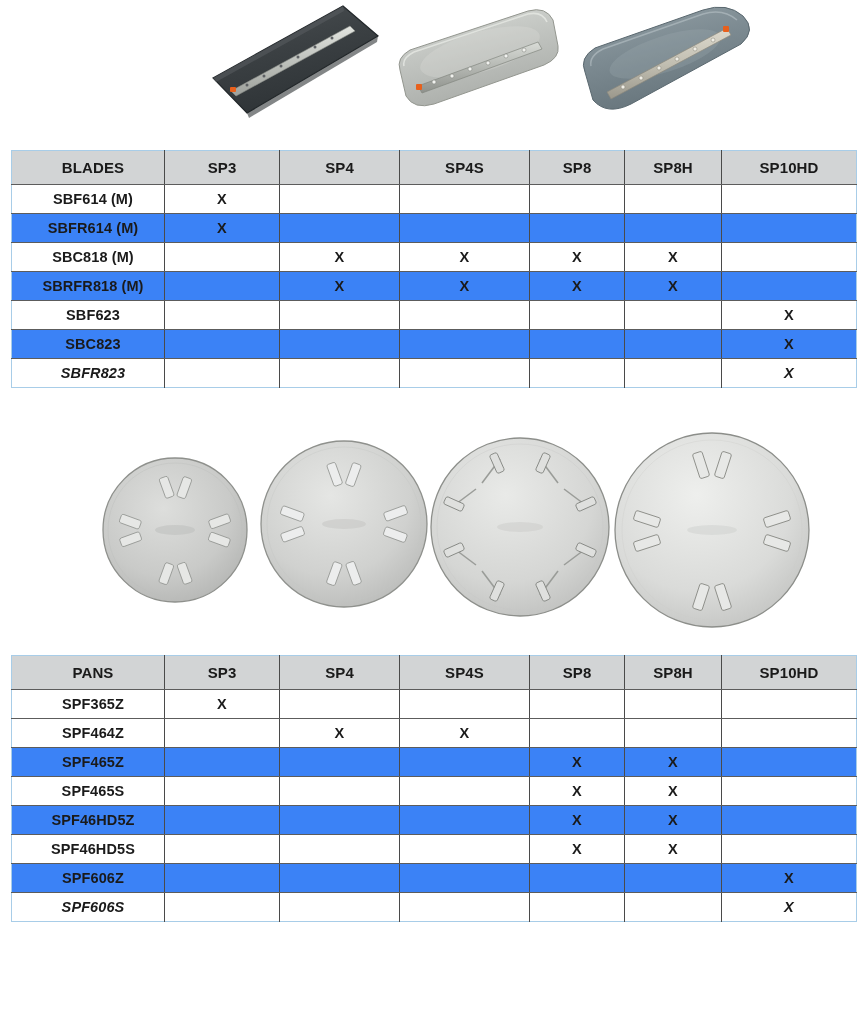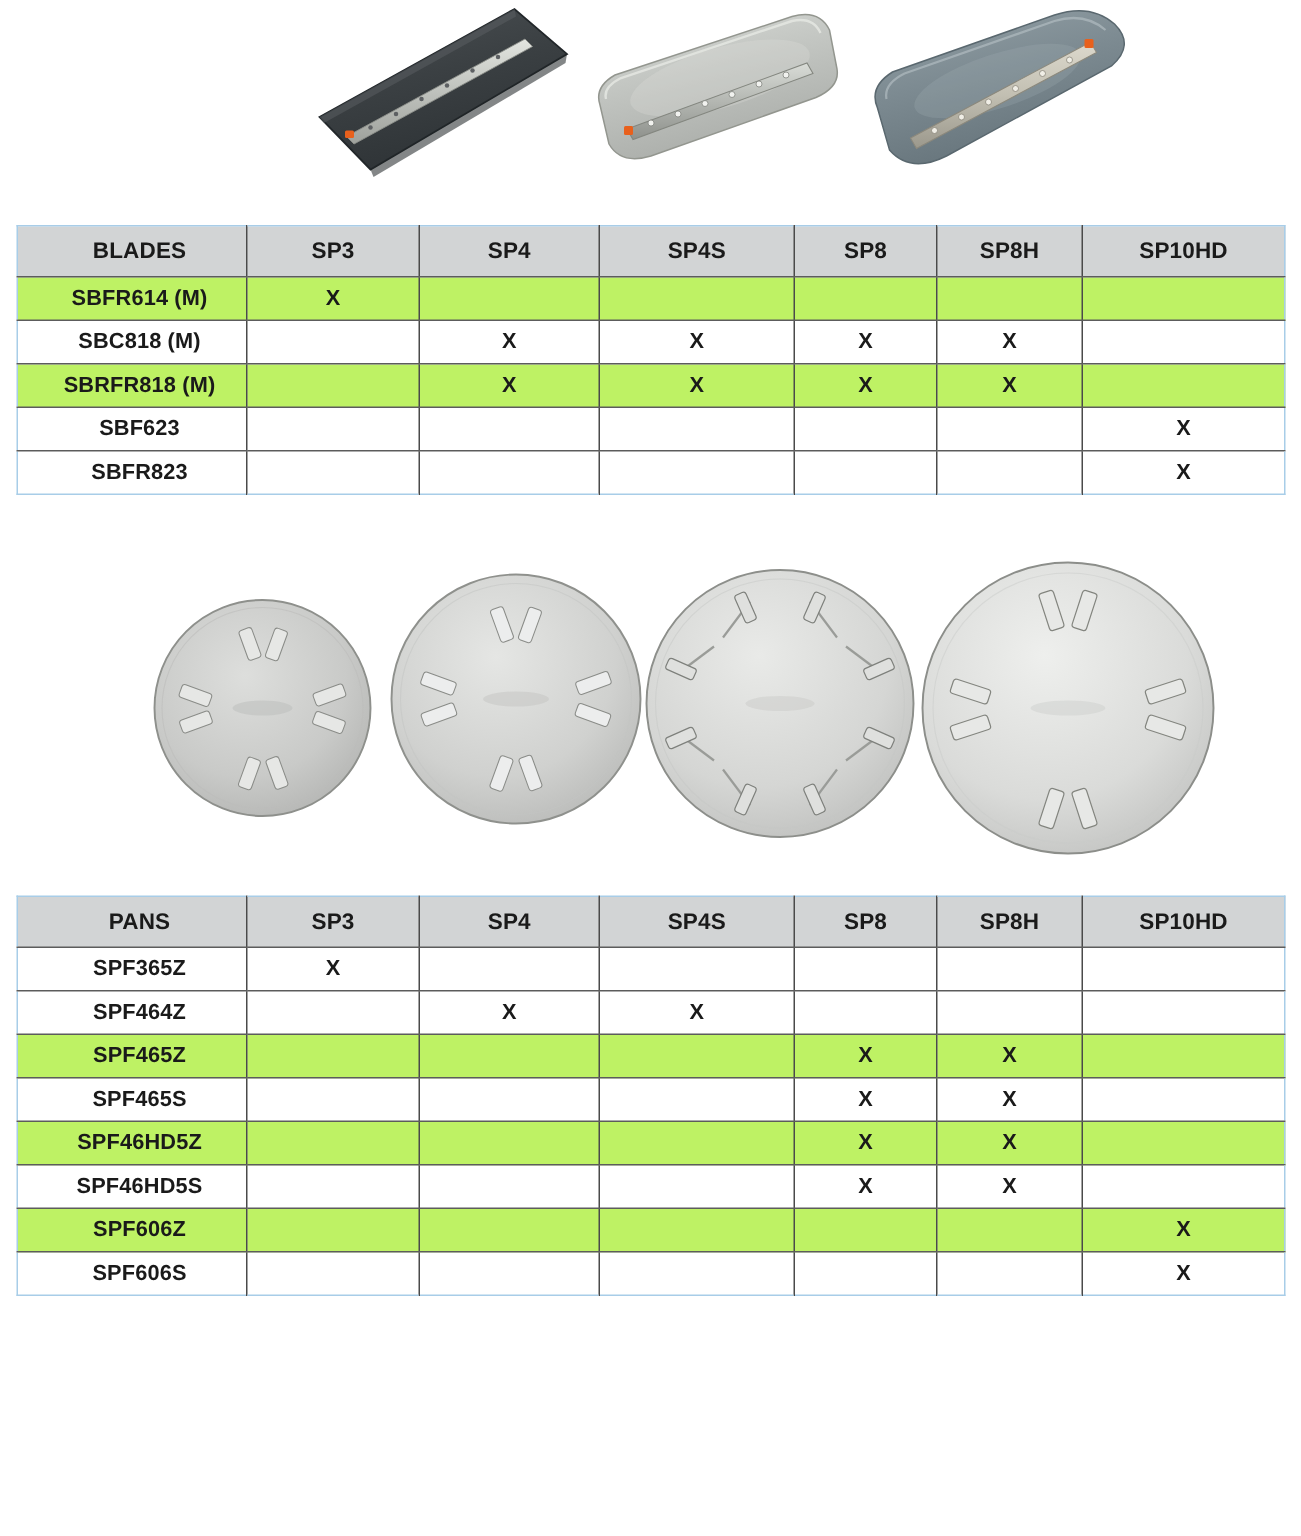--- a/index.html
+++ b/index.html
@@ -214,6 +214,15 @@
       <td>SP10HD</td>
     </tr>
 
+    <tr class="row-plain">
+      <td class="rowname">SBF614 (M)</td>
+      <td>X</td>
+      <td></td>
+      <td></td>
+      <td></td>
+      <td></td>
+      <td></td>
+    </tr>
     <tr class="row-shade">
       <td class="rowname">SBFR614 (M)</td>
       <td>X</td>

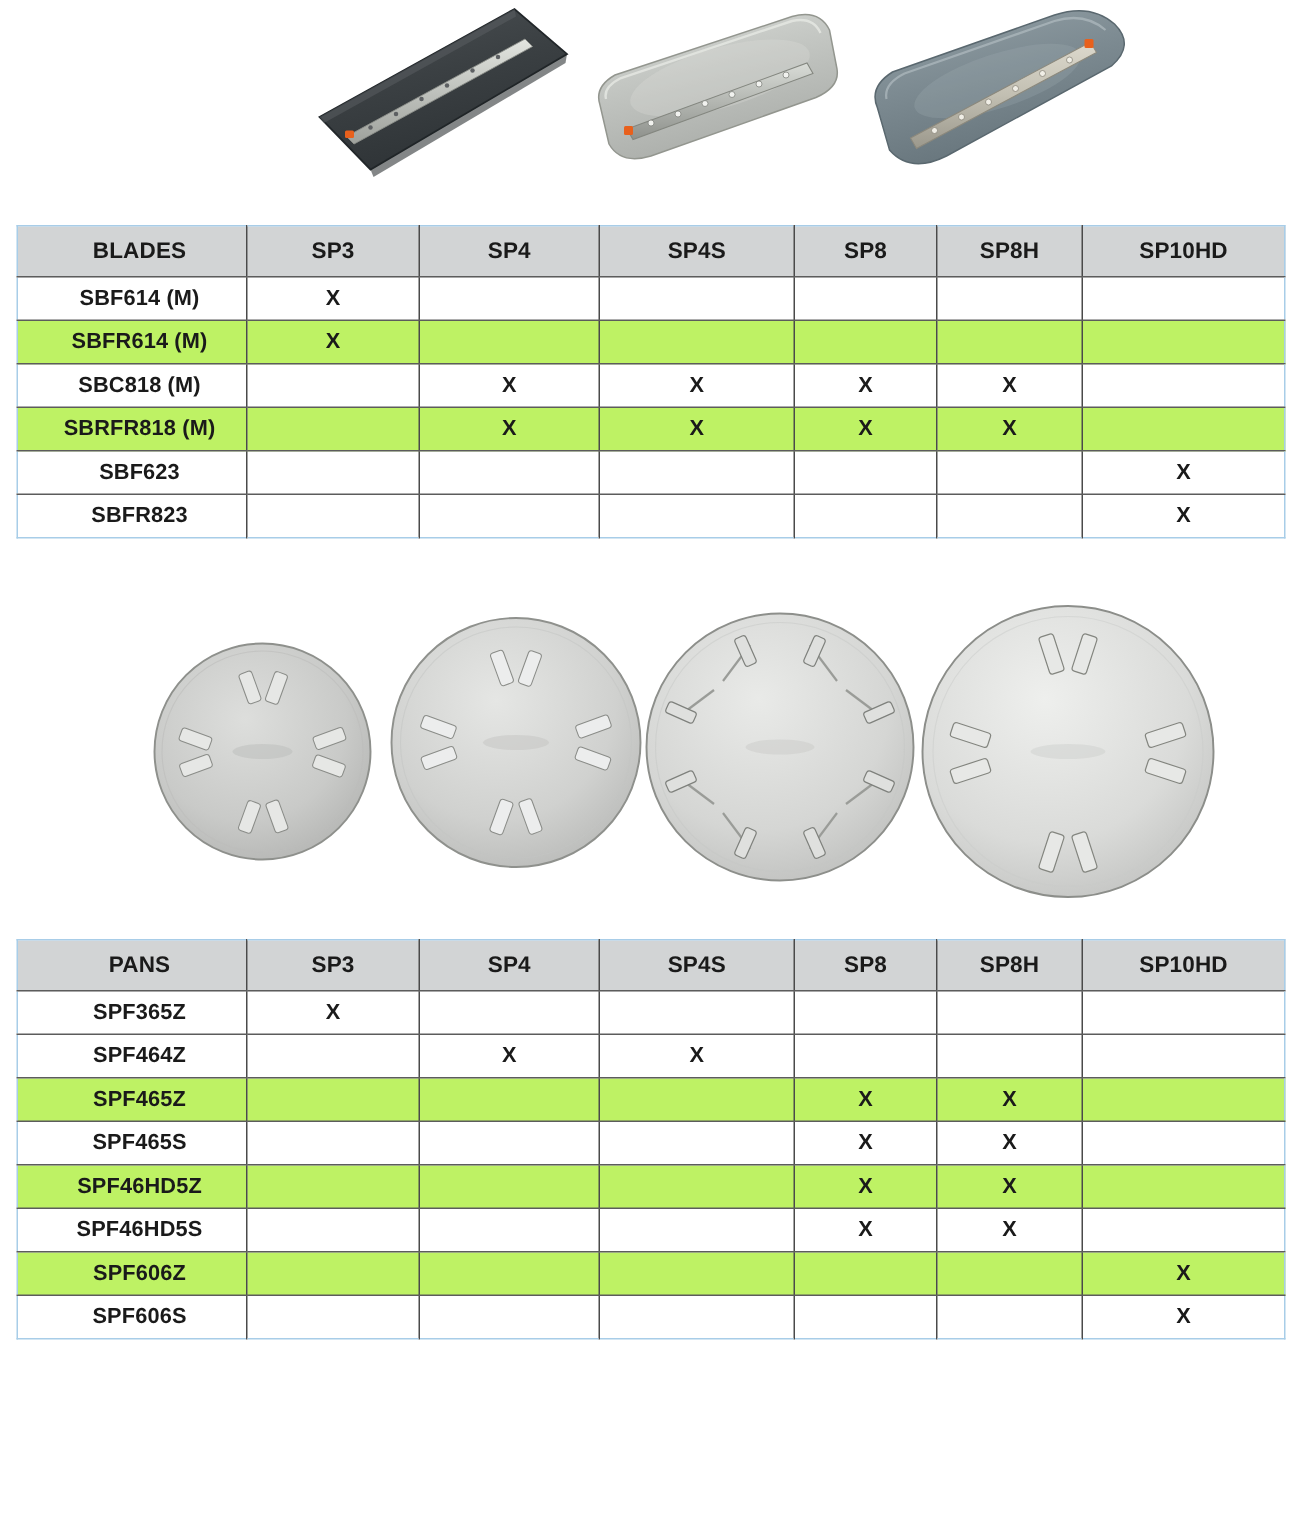--- a/index.html
+++ b/index.html
@@ -75,7 +75,7 @@
     padding-left: 10px !important;
     font-size: 14.5px;
   }
-  .row-shade td { background: #bef264; }
+  .row-shade td { background: #3b82f6; }
   .row-plain td { background: #ffffff; }
 
   

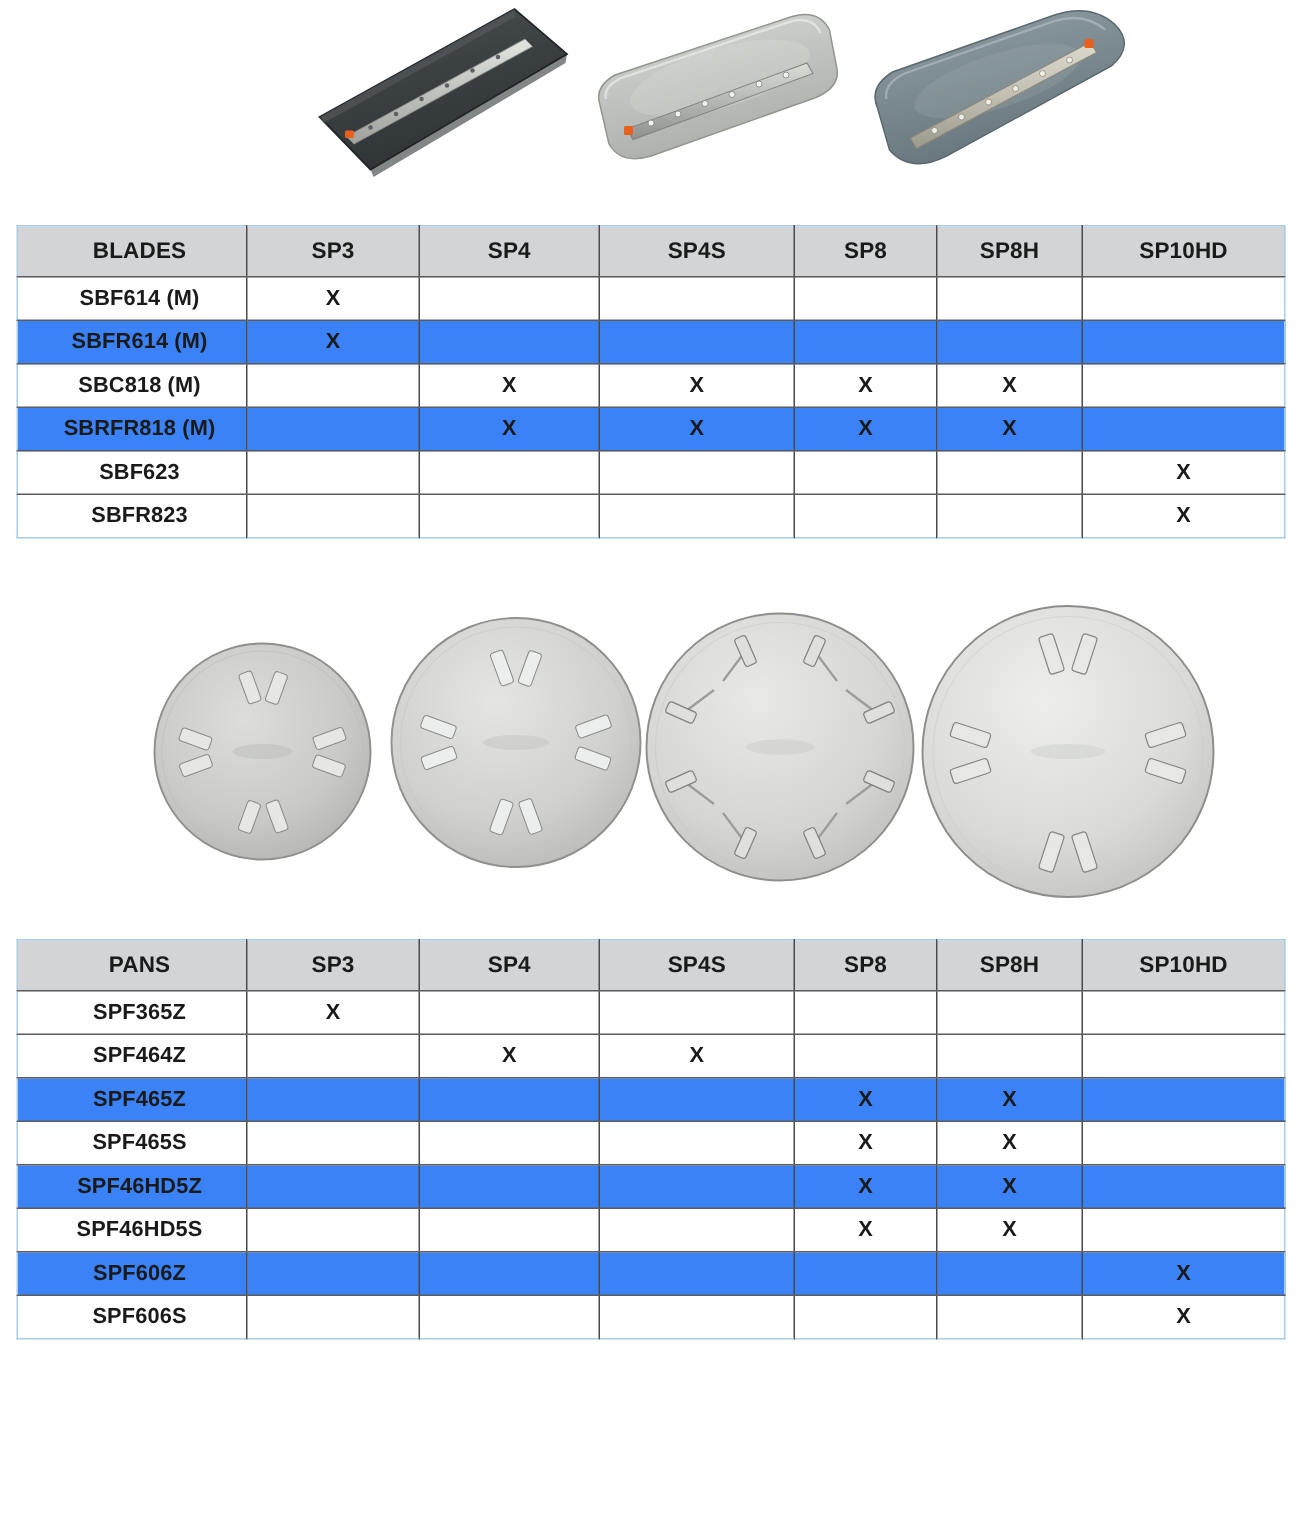--- a/index.html
+++ b/index.html
@@ -259,6 +259,15 @@
       <td></td>
       <td>X</td>
     </tr>
+    <tr class="row-shade">
+      <td class="rowname">SBC823</td>
+      <td></td>
+      <td></td>
+      <td></td>
+      <td></td>
+      <td></td>
+      <td>X</td>
+    </tr>
     <tr class="row-plain">
       <td class="rowname">SBFR823</td>
       <td></td>

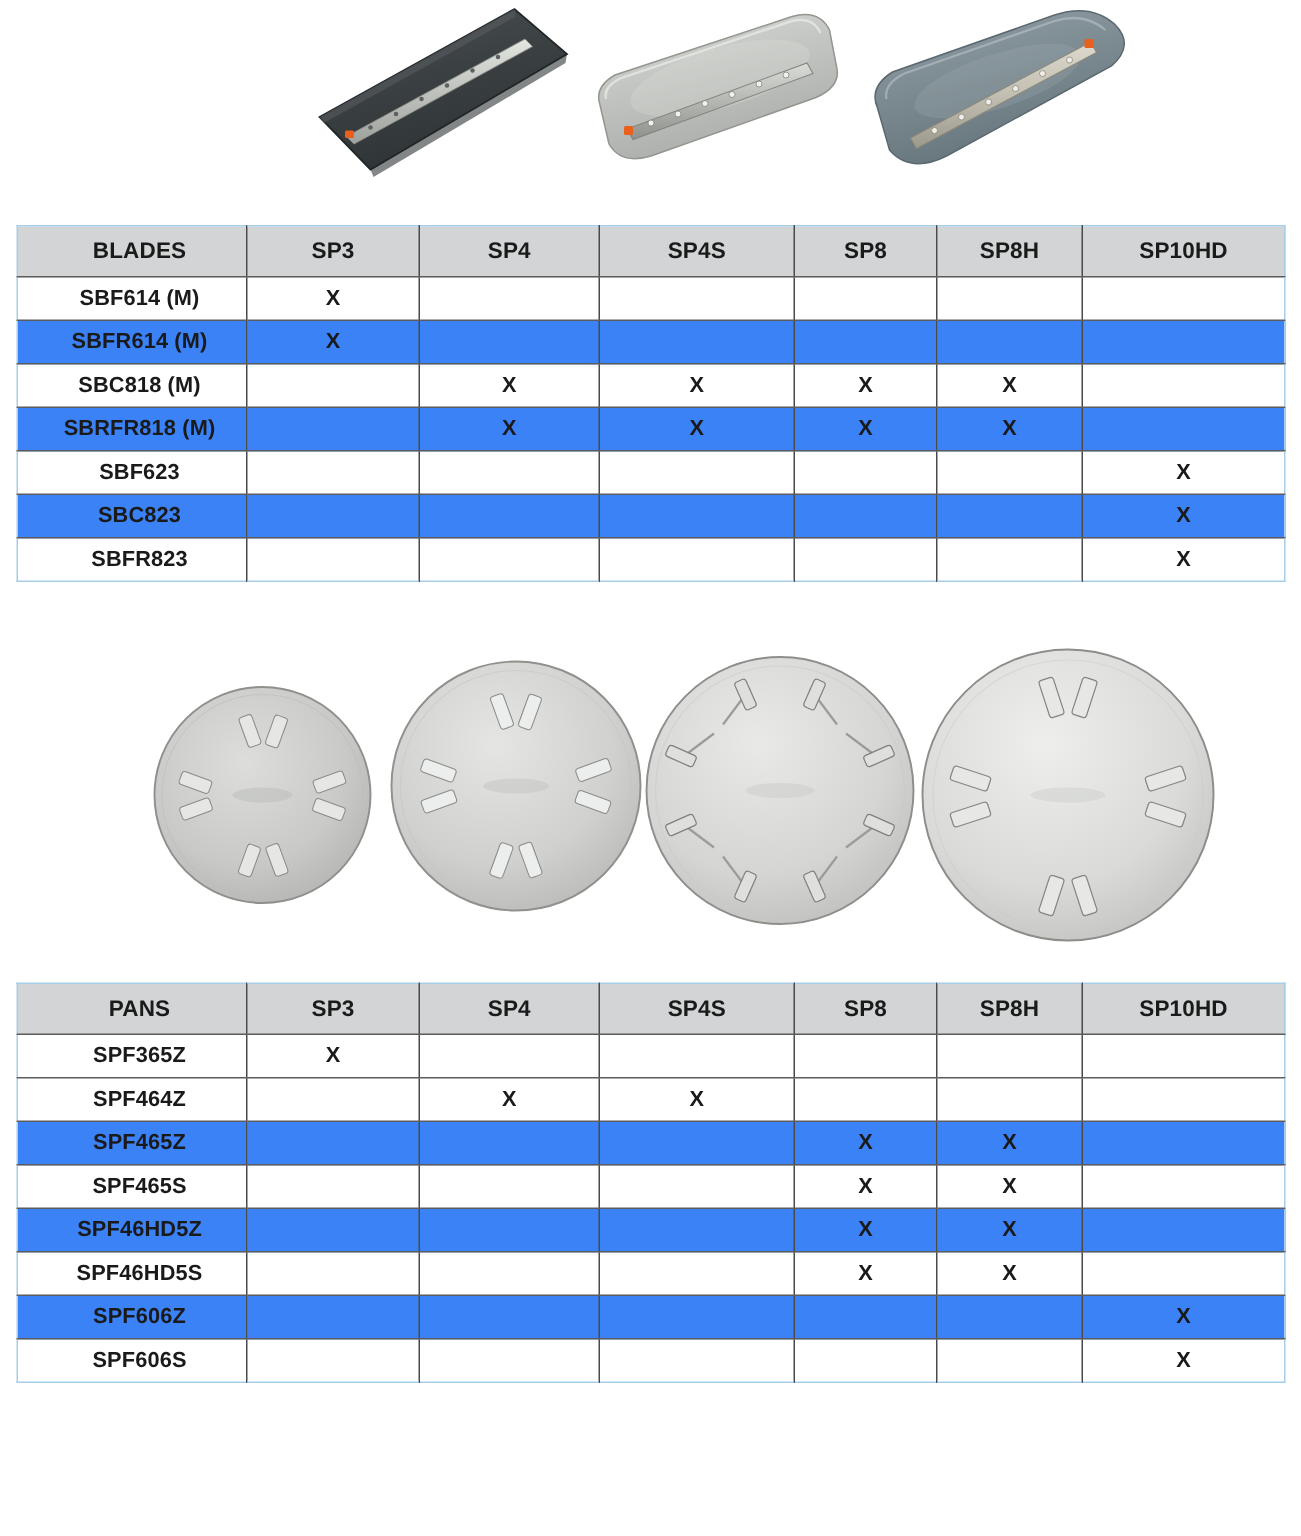--- a/index.html
+++ b/index.html
@@ -64,6 +64,7 @@
   }
   .spec-table tr:last-child td {
     border-bottom: none;
+    font-style: italic;
   }
   .hdr td {
     background: #d2d4d5;

